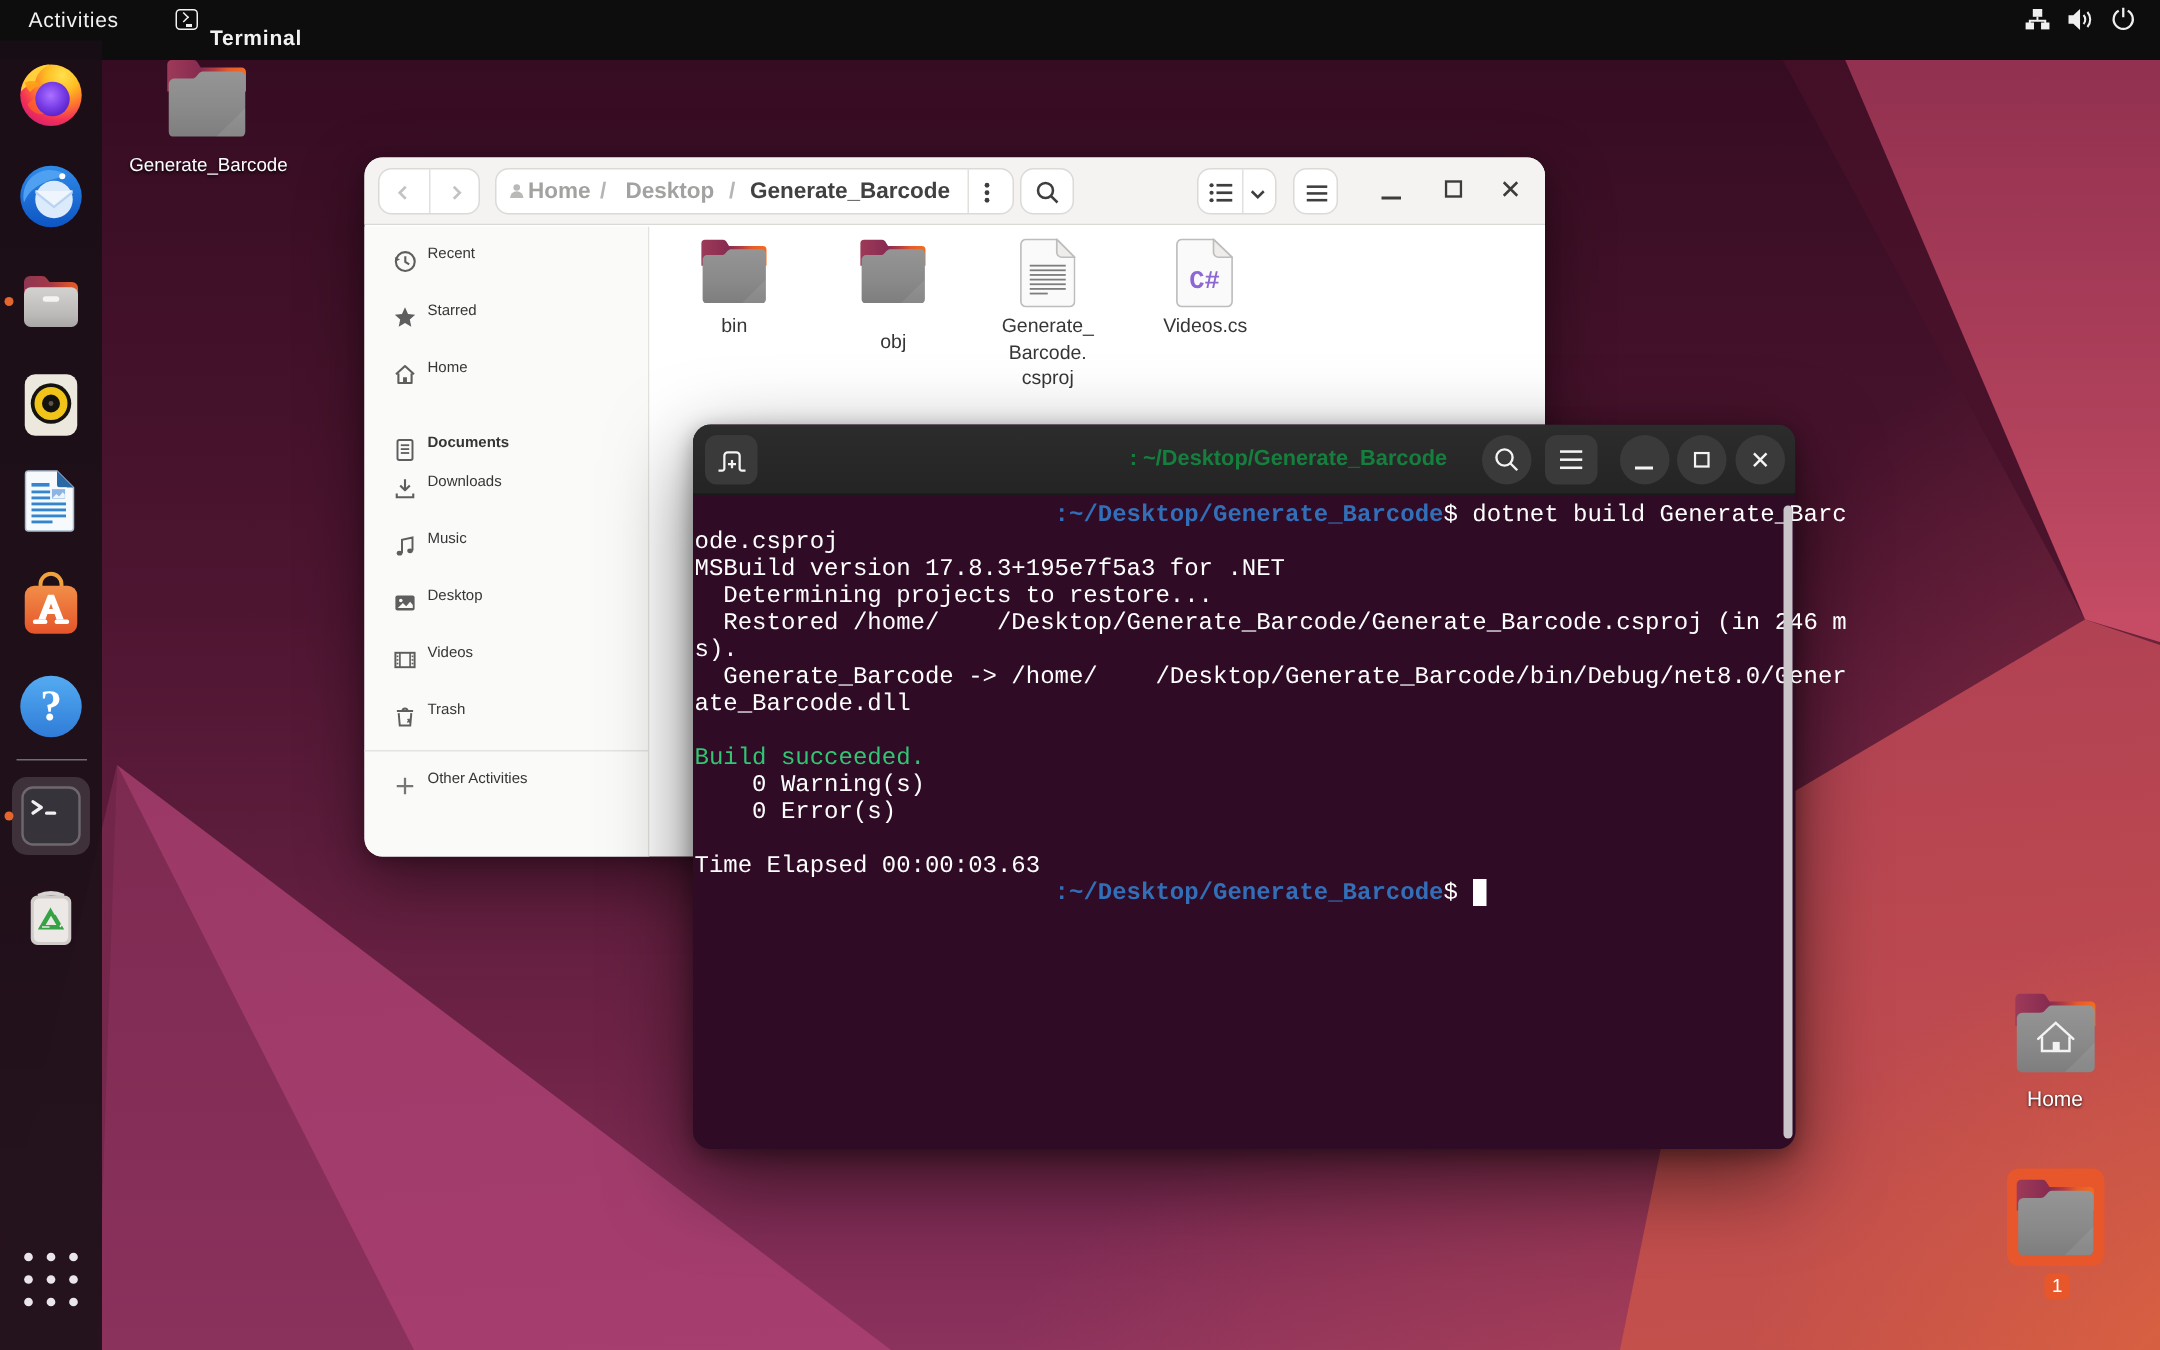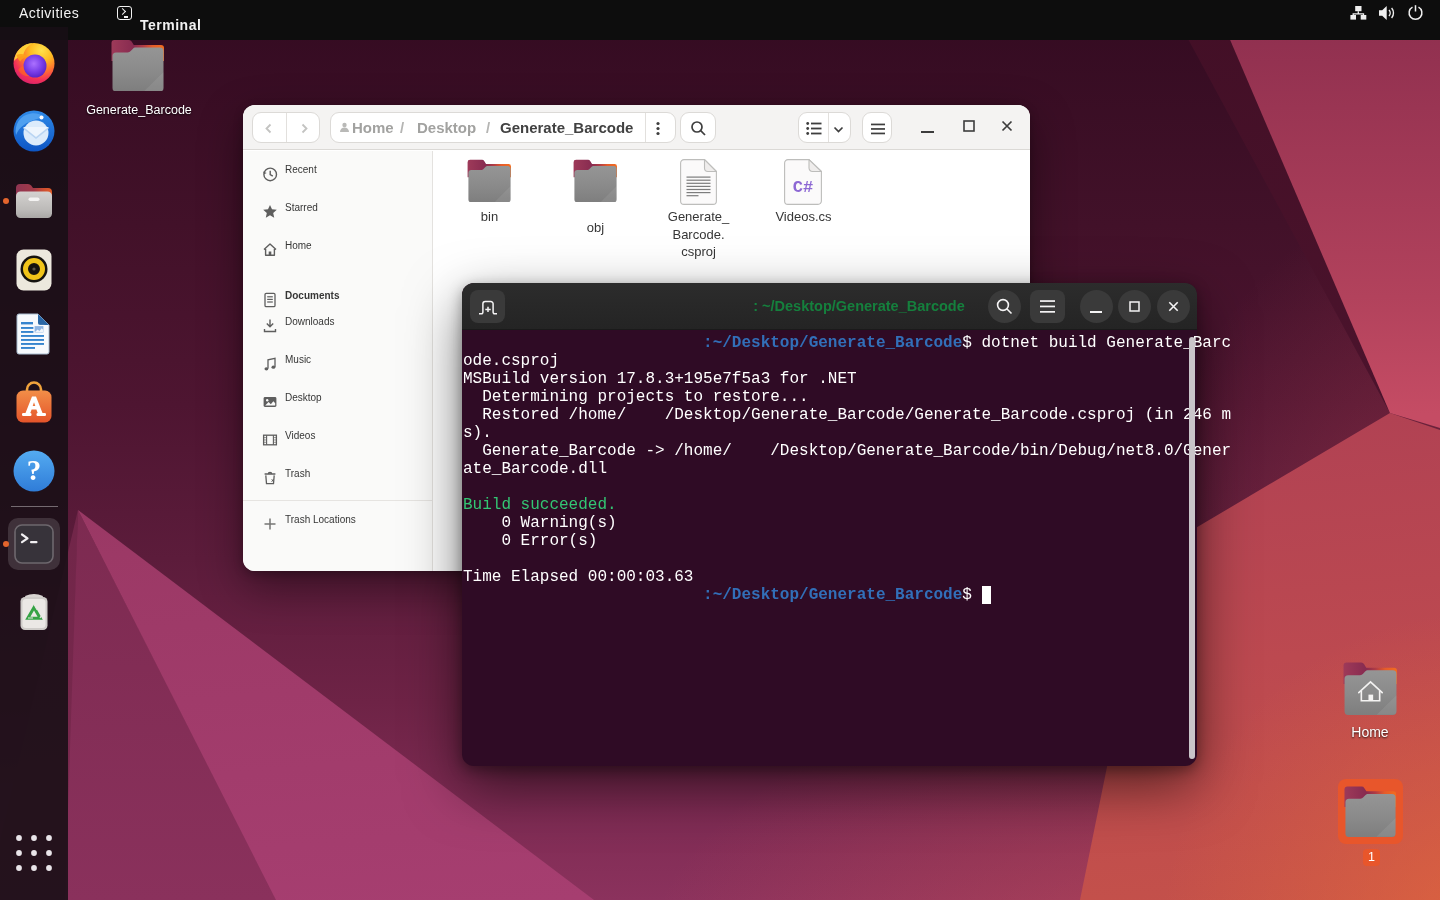--- a/index.html
+++ b/index.html
@@ -449,7 +449,7 @@
           <svg class="ic" viewBox="0 0 16 16">
             <path d="M8,2.5 v11 M2.5,8 h11" stroke="#767674" stroke-width="1.5"></path>
           </svg>
-          <span class="tx">Trash Locations</span>
+          <span class="tx">Other Activities</span>
         </div>
     </div>
     <div class="ssep"></div>

